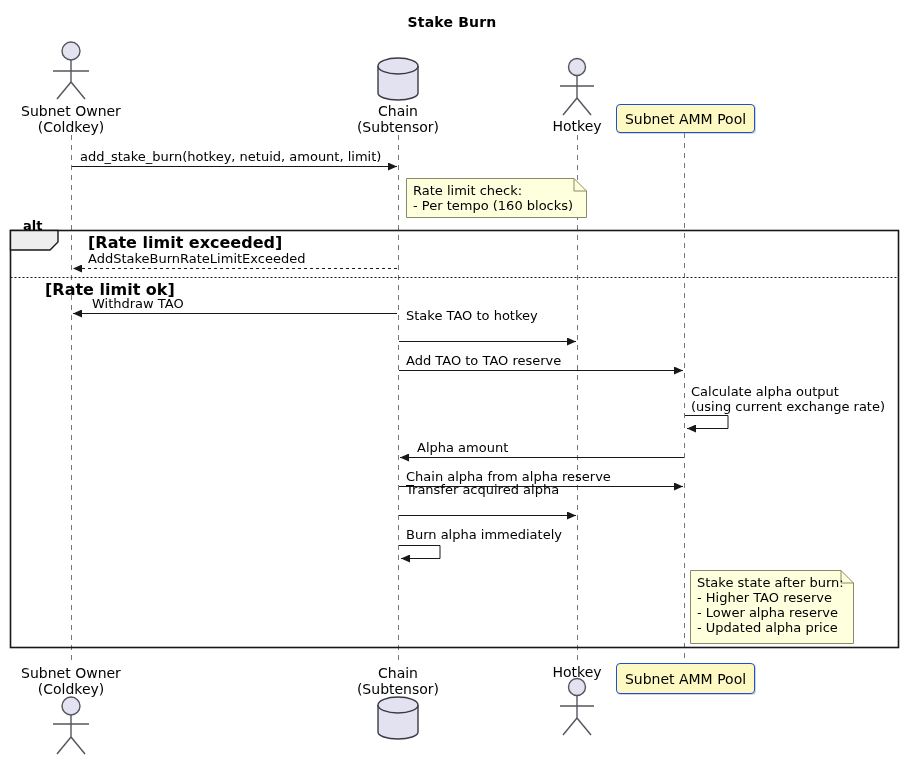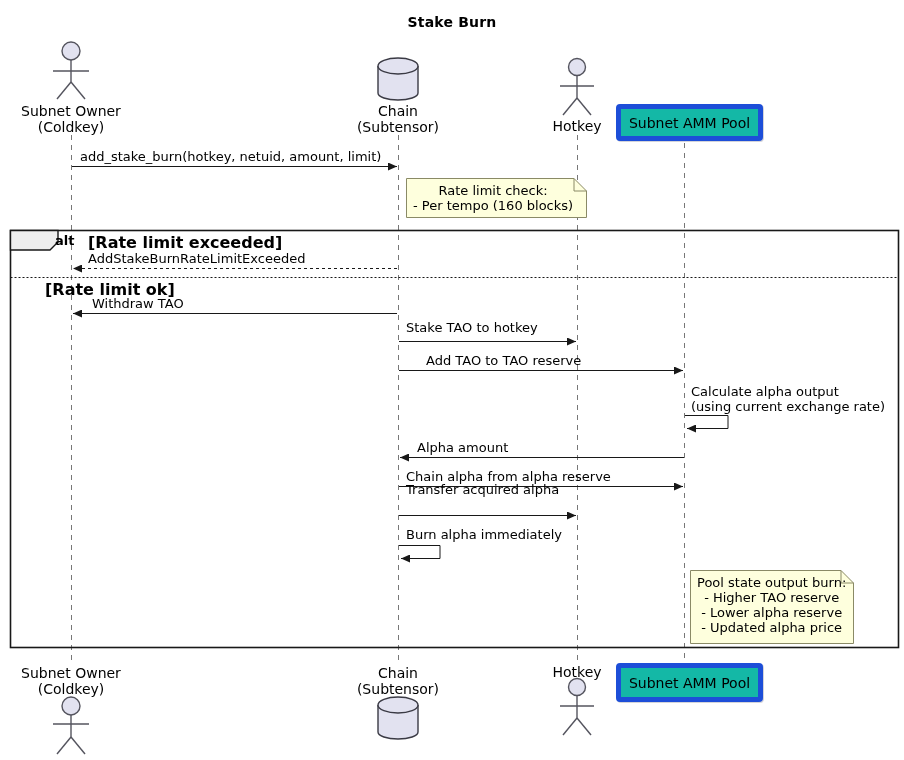--- a/index.html
+++ b/index.html
@@ -14,7 +14,7 @@
   }
   .pname{font-size:14px;line-height:16px;text-align:center;white-space:nowrap;}
   .pbox{
-    background:#14b8a6;border:5px solid #1d4ed8;border-radius:4px;
+    background:#fef9c3;border:1px solid #1d4ed8;border-radius:4px;
     display:flex;align-items:center;justify-content:center;
     font-size:14px;white-space:nowrap;box-shadow:1px 1px 0 rgba(160,160,170,.45);
   }

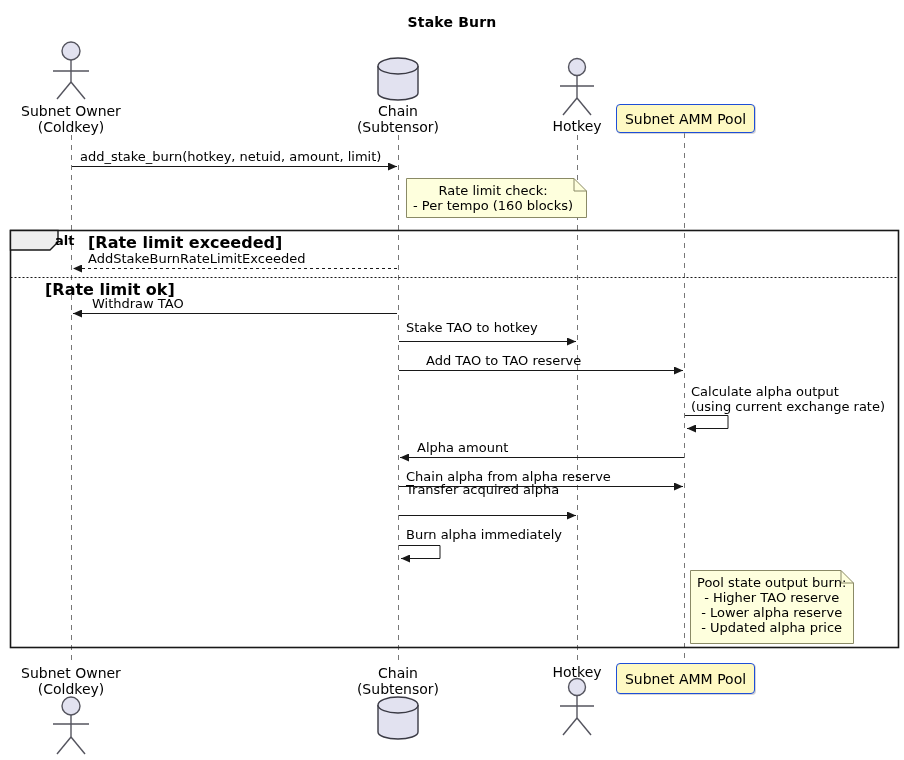--- a/index.html
+++ b/index.html
@@ -21,7 +21,7 @@
   .lbl{font-size:13px;line-height:15px;white-space:nowrap;}
   .guard{font-size:16px;font-weight:bold;white-space:nowrap;}
   .alt-op{font-size:13px;font-weight:bold;}
-  .note-text{font-size:13px;line-height:15px;white-space:nowrap;text-align:center;}
+  .note-text{font-size:13px;line-height:15px;white-space:nowrap;}
   svg{position:absolute;left:0;top:0;}
 </style>
 </head>

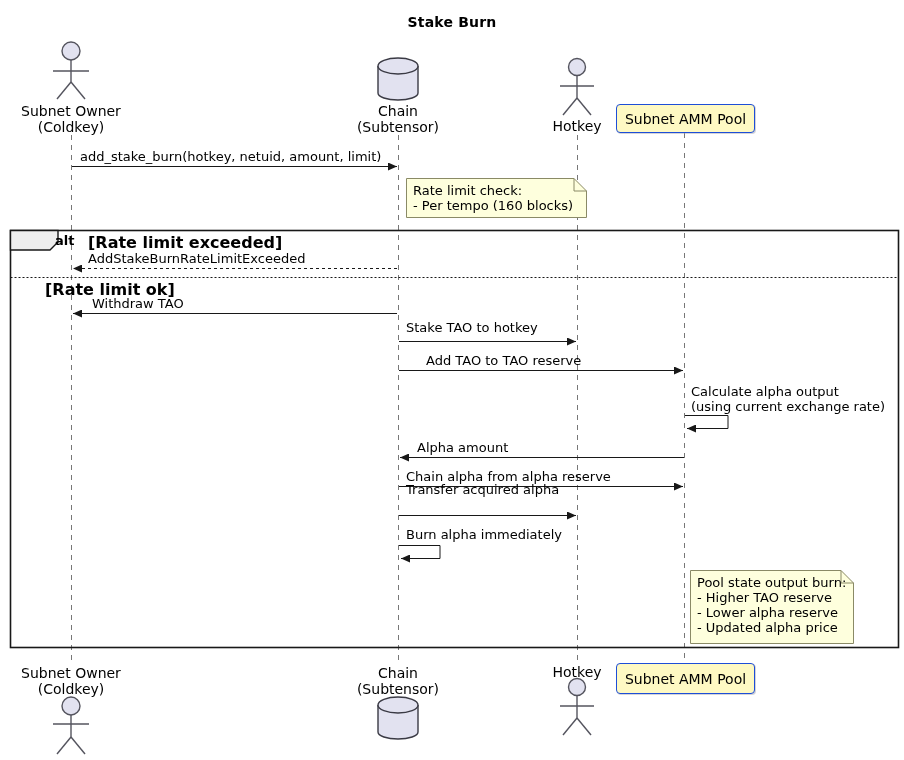--- a/index.html
+++ b/index.html
@@ -127,7 +127,7 @@
     <span>Subnet AMM Pool</span>
   </div>
 
-  <div class="abs alt-op" style="left:23px;top:233px;margin-left:32px;">alt</div>
+  <div class="abs alt-op" style="left:23px;top:218px;">alt</div>
   <div class="abs guard" style="left:88px;top:233px;">[Rate limit exceeded]</div>
   <div class="abs guard" style="left:13px;top:280px;padding-left:32px;">[Rate limit ok]</div>
 

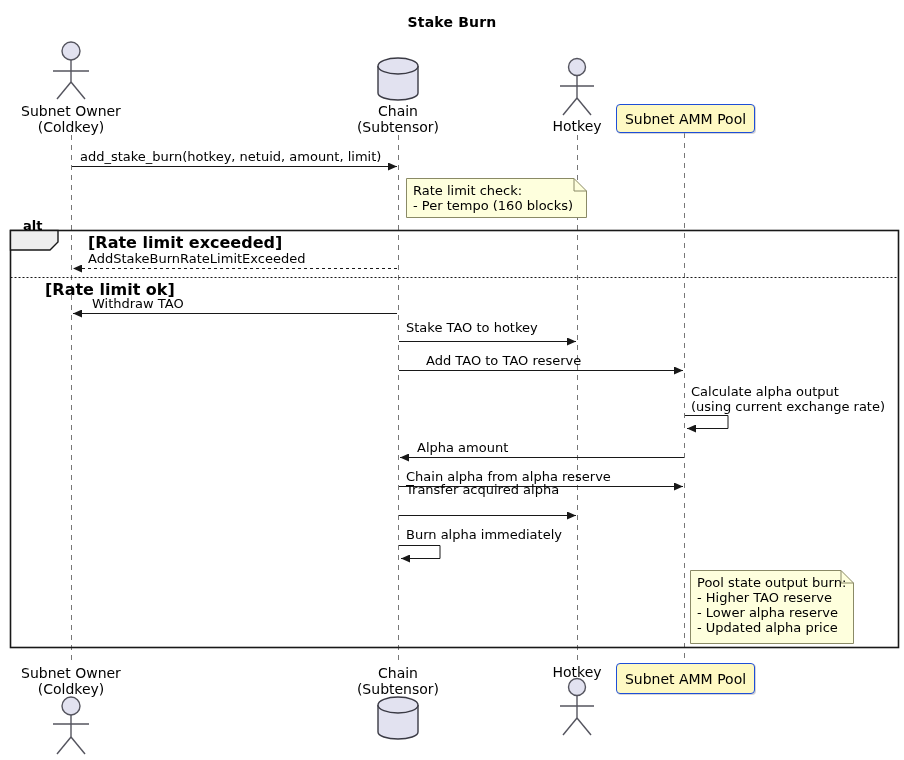--- a/index.html
+++ b/index.html
@@ -134,7 +134,7 @@
   <div class="abs lbl" style="left:80px;top:149px;">add_stake_burn(hotkey, netuid, amount, limit)</div>
   <div class="abs lbl" style="left:88px;top:251px;">AddStakeBurnRateLimitExceeded</div>
   <div class="abs lbl" style="left:92px;top:296px;">Withdraw TAO</div>
-  <div class="abs lbl" style="left:406px;top:320px;">Stake TAO to hotkey</div>
+  <div class="abs lbl" style="left:406px;top:308px;">Stake TAO to hotkey</div>
   <div class="abs lbl" style="left:426px;top:353px;">Add TAO to TAO reserve</div>
   <div class="abs lbl" style="left:691px;top:384px;">Calculate alpha output</div>
   <div class="abs lbl" style="left:691px;top:399px;">(using current exchange rate)</div>

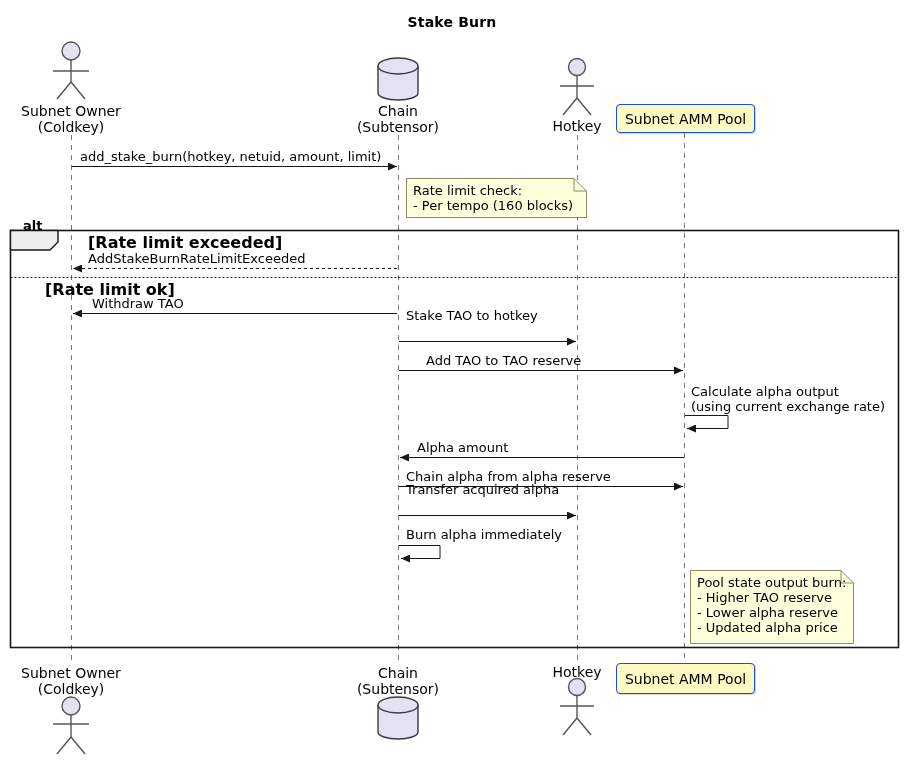--- a/index.html
+++ b/index.html
@@ -135,7 +135,7 @@
   <div class="abs lbl" style="left:88px;top:251px;">AddStakeBurnRateLimitExceeded</div>
   <div class="abs lbl" style="left:92px;top:296px;">Withdraw TAO</div>
   <div class="abs lbl" style="left:406px;top:308px;">Stake TAO to hotkey</div>
-  <div class="abs lbl" style="left:426px;top:353px;">Add TAO to TAO reserve</div>
+  <div class="abs lbl" style="left:406px;top:353px;">Add TAO to TAO reserve</div>
   <div class="abs lbl" style="left:691px;top:384px;">Calculate alpha output</div>
   <div class="abs lbl" style="left:691px;top:399px;">(using current exchange rate)</div>
   <div class="abs lbl" style="left:417px;top:440px;">Alpha amount</div>

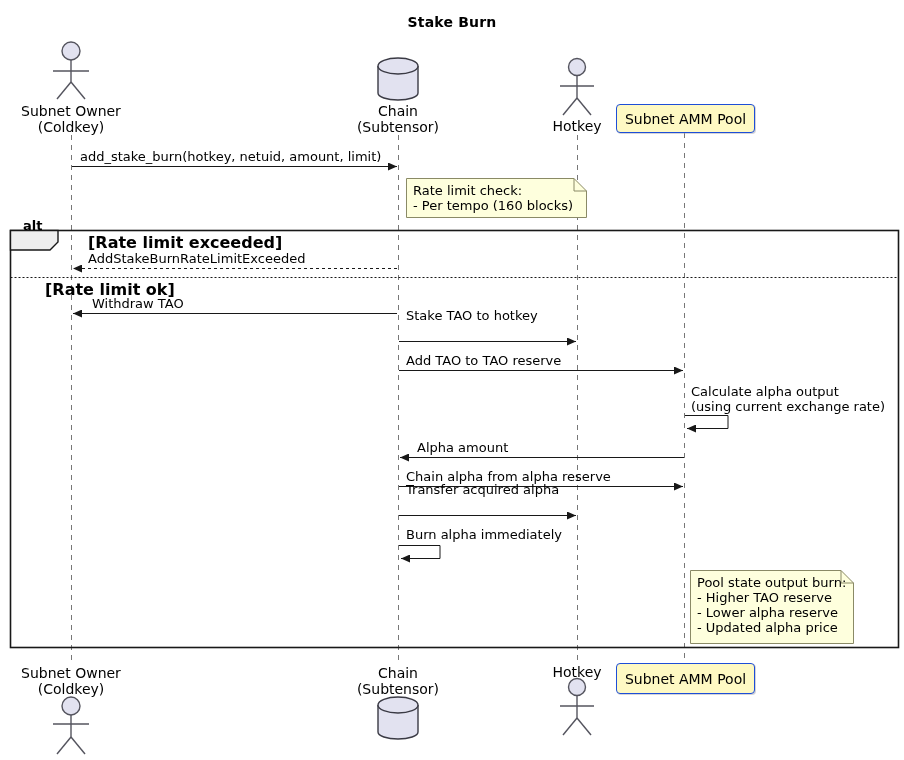--- a/index.html
+++ b/index.html
@@ -148,7 +148,7 @@
     <div>- Per tempo (160 blocks)</div>
   </div>
   <div class="abs note-text" style="left:697px;top:575px;">
-    <div>Pool state output burn:</div>
+    <div>Stake state after burn:</div>
     <div>- Higher TAO reserve</div>
     <div>- Lower alpha reserve</div>
     <div>- Updated alpha price</div>

